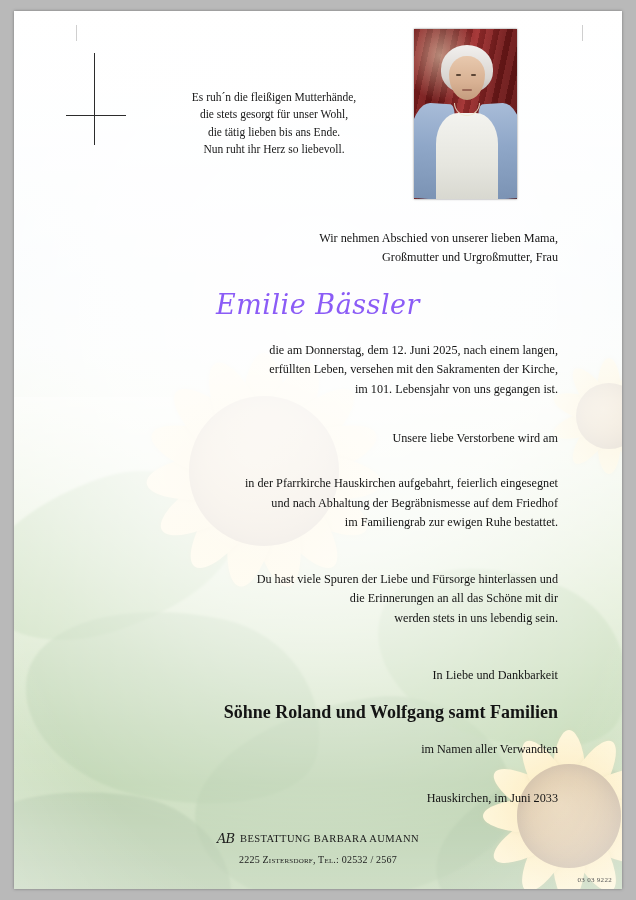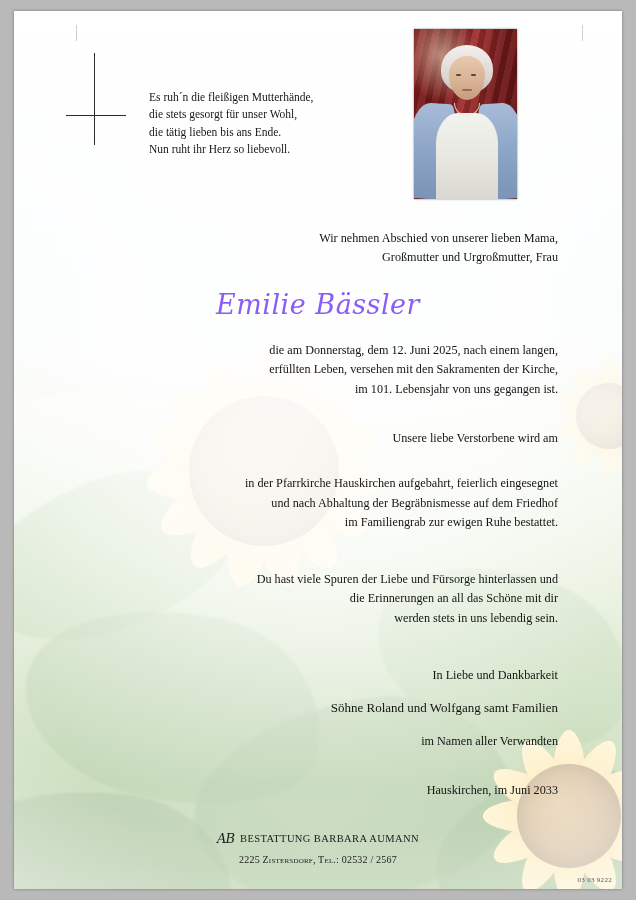--- a/index.html
+++ b/index.html
@@ -145,7 +145,7 @@
     font-size: 11.5px;
     line-height: 1.52;
     color: #171717;
-    text-align: left;
+    text-align: center;
   }
 
   

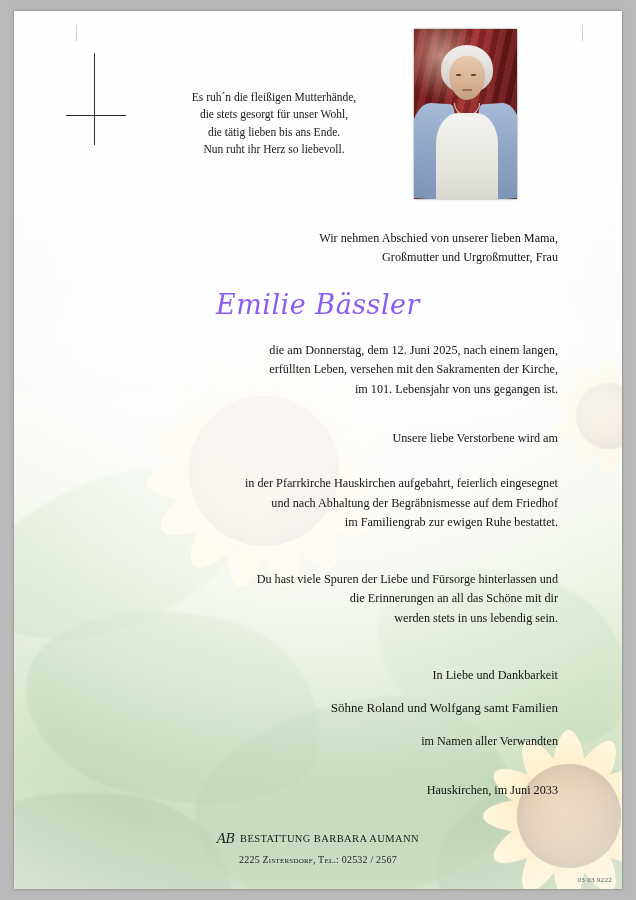--- a/index.html
+++ b/index.html
@@ -274,8 +274,8 @@
     letter-spacing: 0.2px;
   }
   #family-line {
-    font-size: 13px;
-    font-weight: normal;
+    font-size: 18px;
+    font-weight: bold;
   }
 
   

